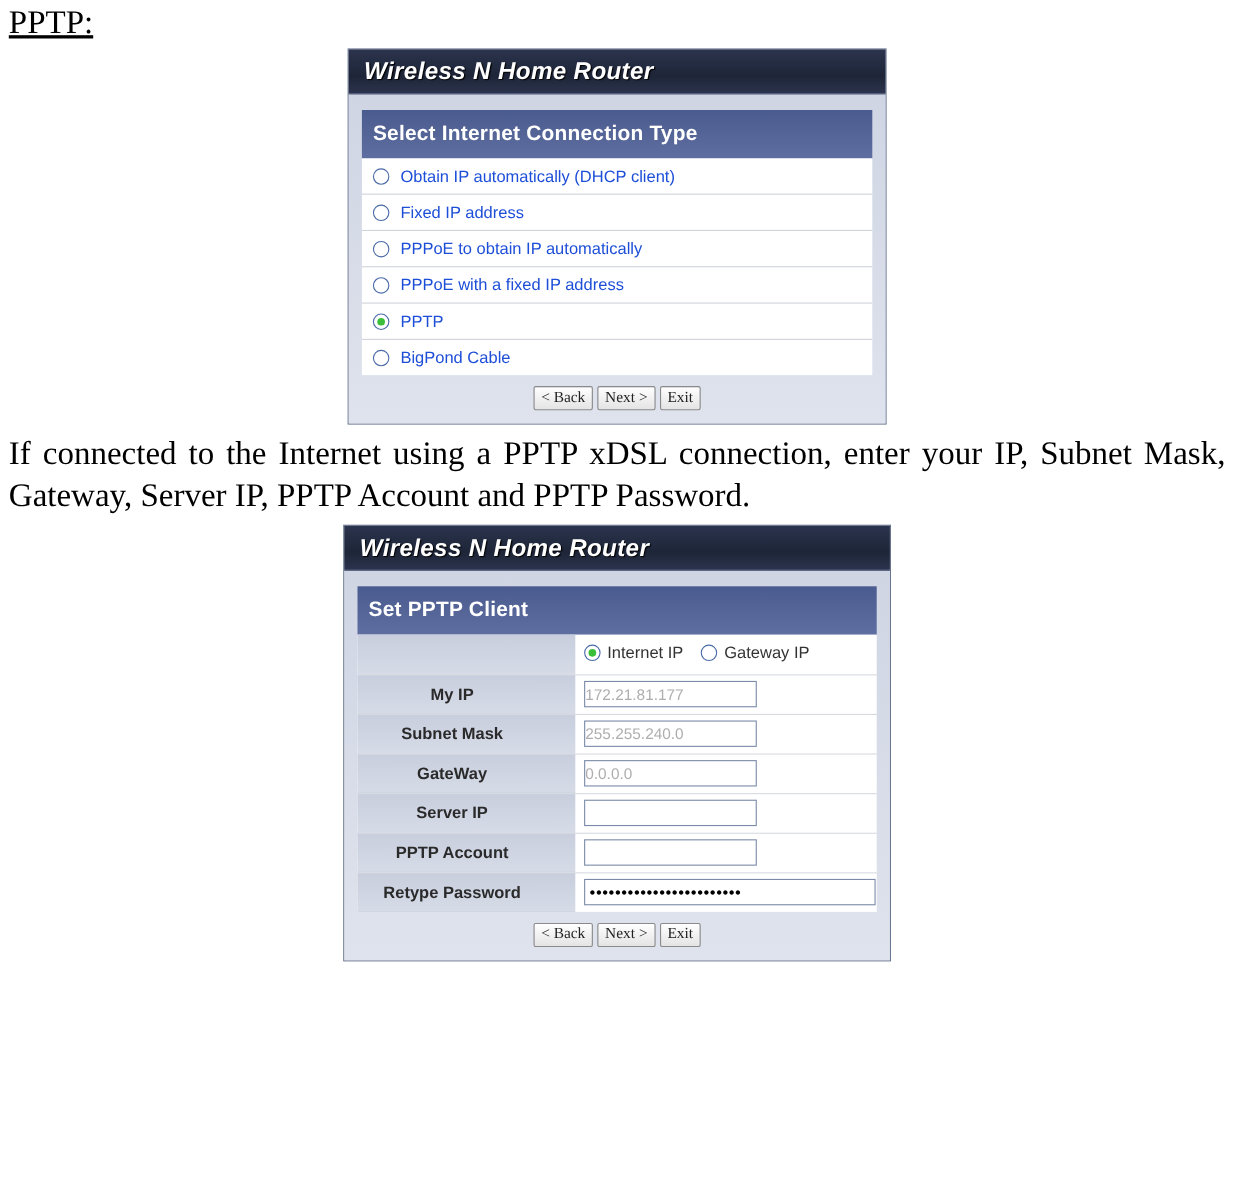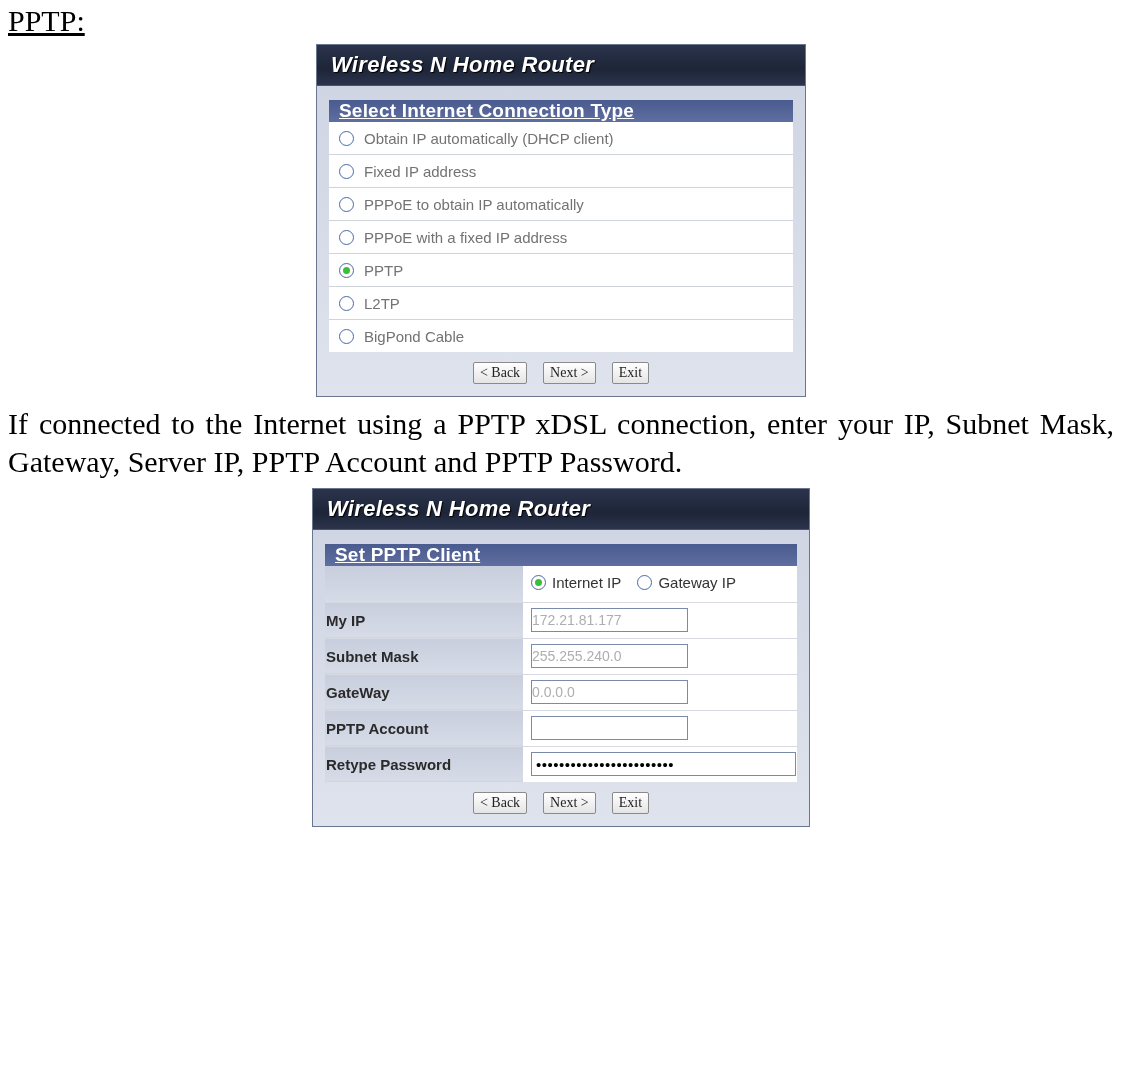--- a/index.html
+++ b/index.html
@@ -64,10 +64,9 @@
     color: #ffffff;
     font-weight: bold;
     font-size: 19px;
-    padding: 0 10px;
+    padding: 11px 10px;
     font-family: Arial, Helvetica, sans-serif;
     letter-spacing: 0.2px;
-    text-decoration: underline;
   }
   .option-list {
     background: #ffffff;

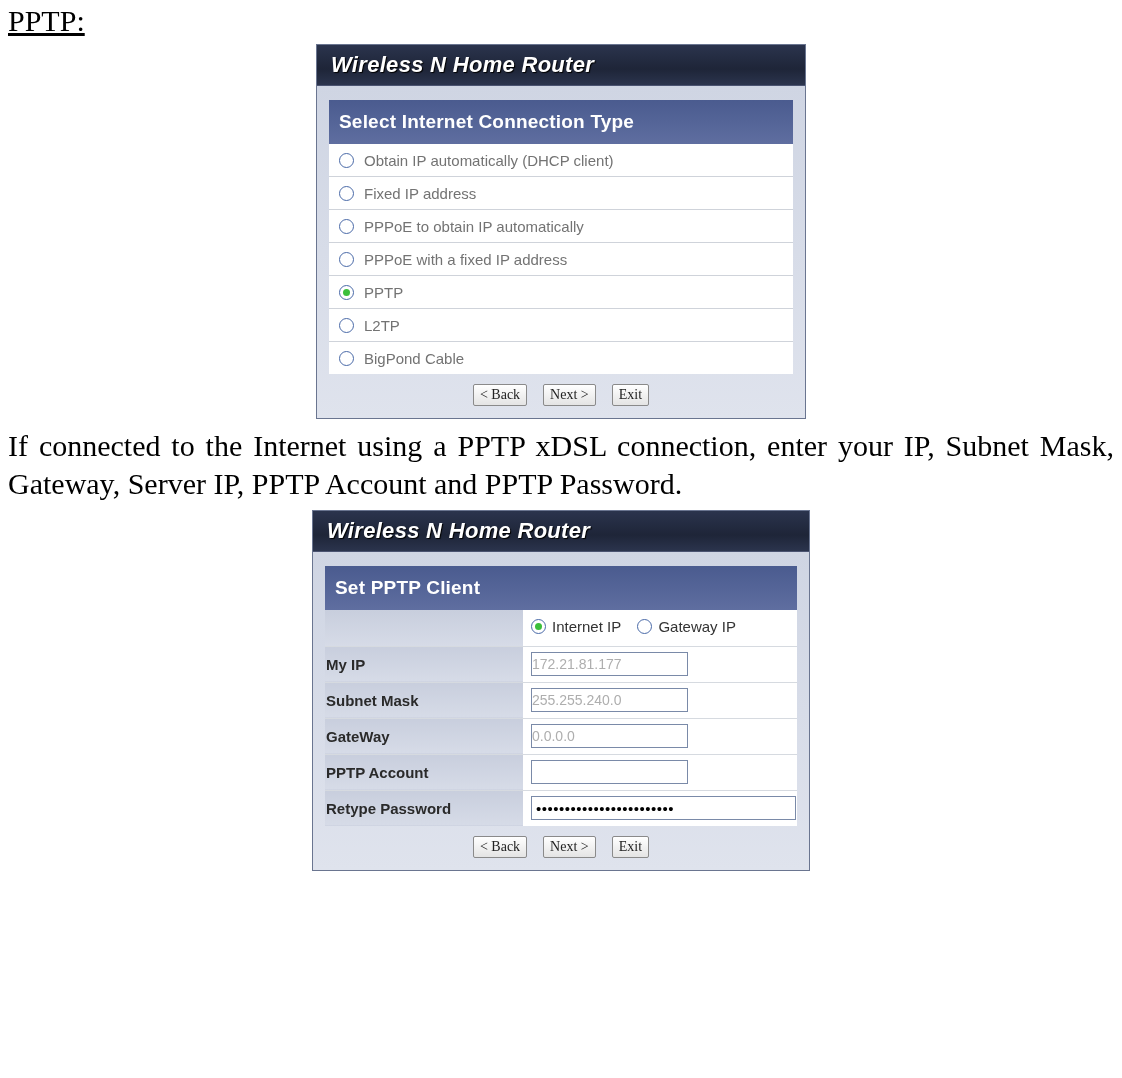--- a/index.html
+++ b/index.html
@@ -78,7 +78,7 @@
     padding: 0 10px;
     border-bottom: 1px solid #cfd3da;
     font-size: 15px;
-    color: #737373;
+    color: #1d4ed8;
     cursor: pointer;
     font-family: Arial, Helvetica, sans-serif;
   }

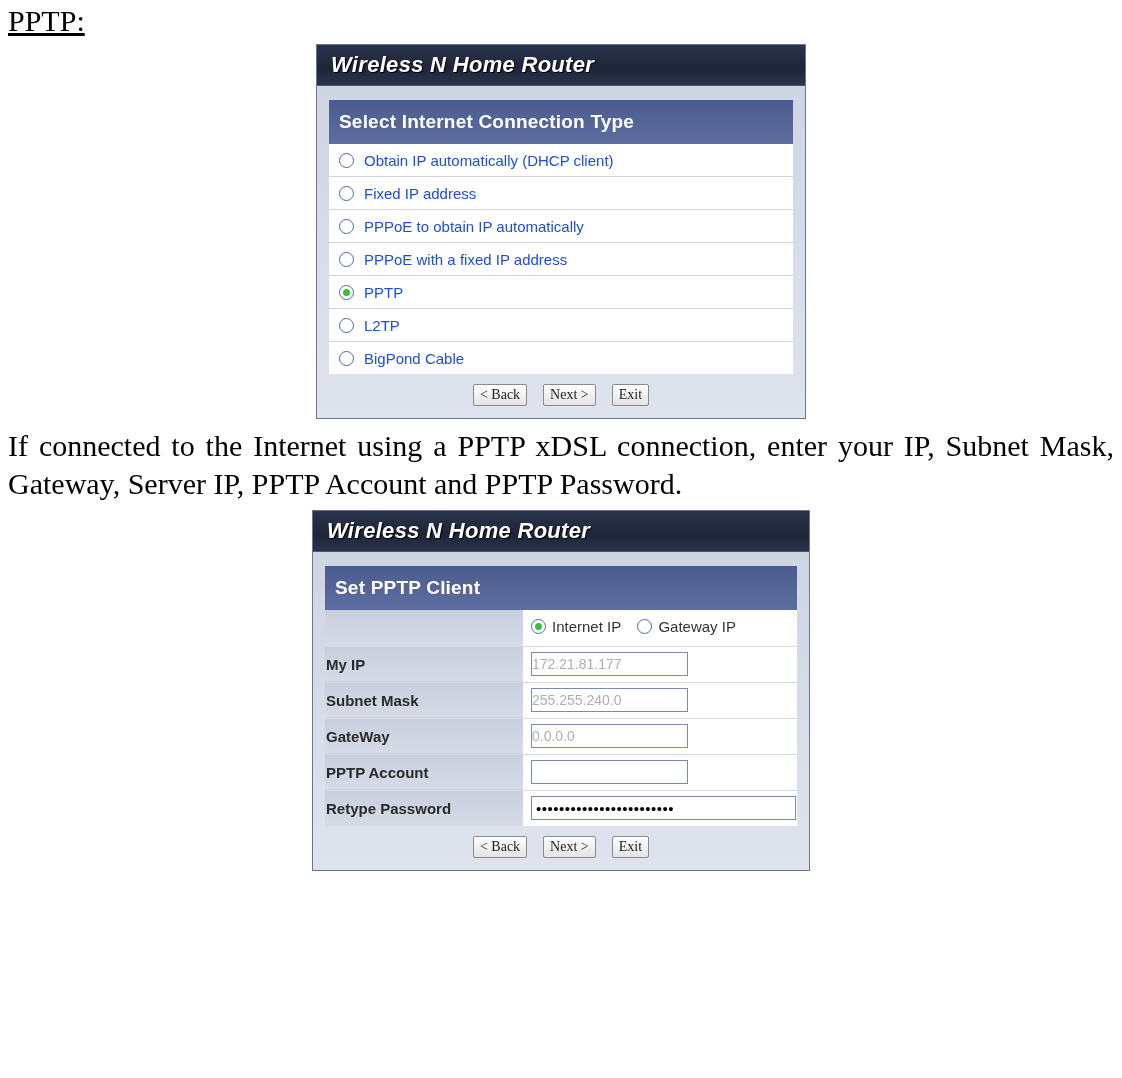--- a/index.html
+++ b/index.html
@@ -216,10 +216,6 @@
           <div class="option-row">
             <span class="radio selected"></span>
             <span>PPTP</span>
-          </div>
-          <div class="option-row">
-            <span class="radio"></span>
-            <span>L2TP</span>
           </div>
           <div class="option-row">
             <span class="radio"></span>

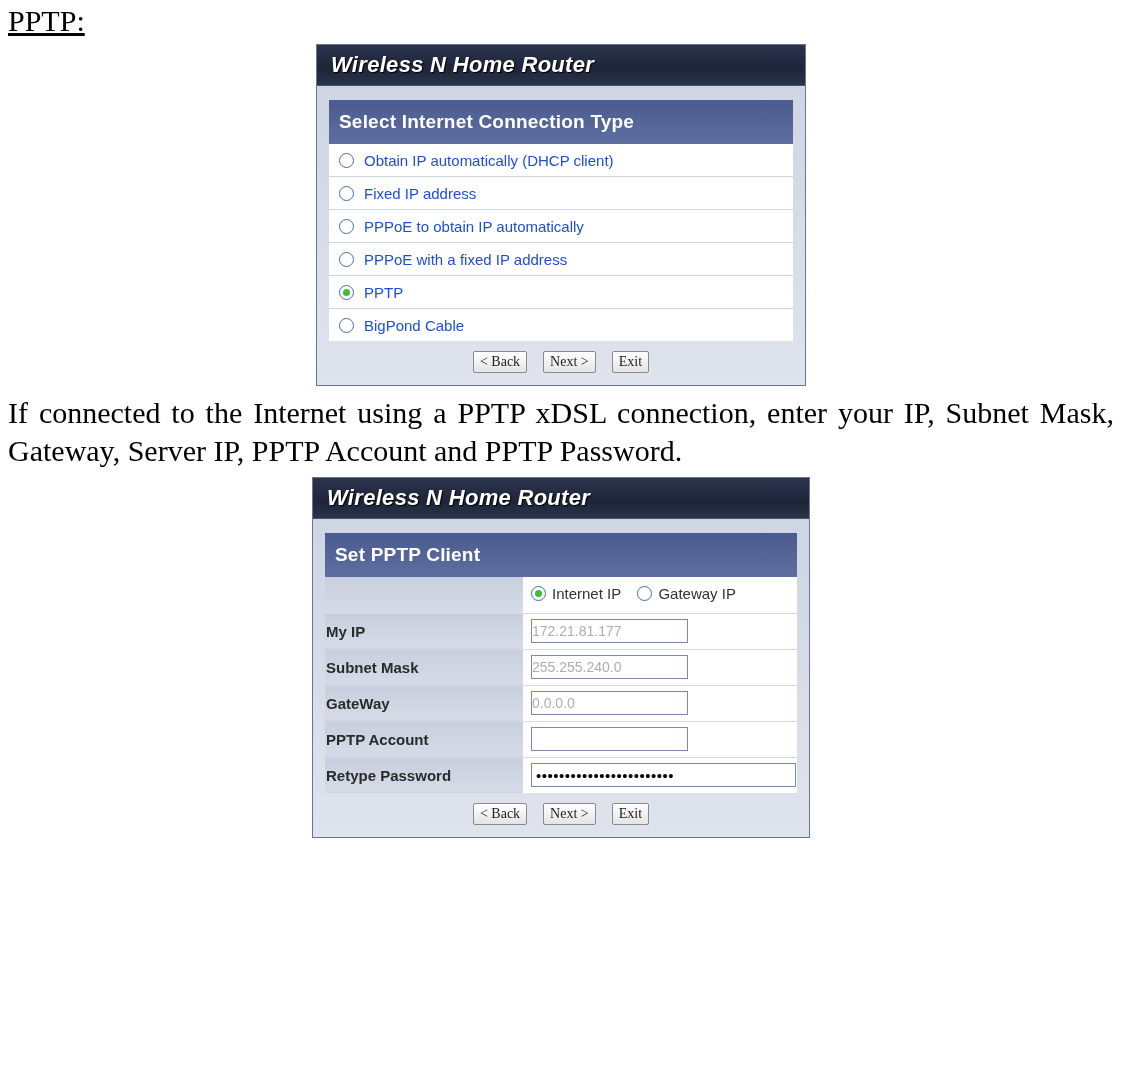--- a/index.html
+++ b/index.html
@@ -106,7 +106,7 @@
   .btn-row {
     display: flex;
     justify-content: center;
-    gap: 16px;
+    gap: 4px;
     padding: 10px 0 0 0;
   }
   .win-btn {

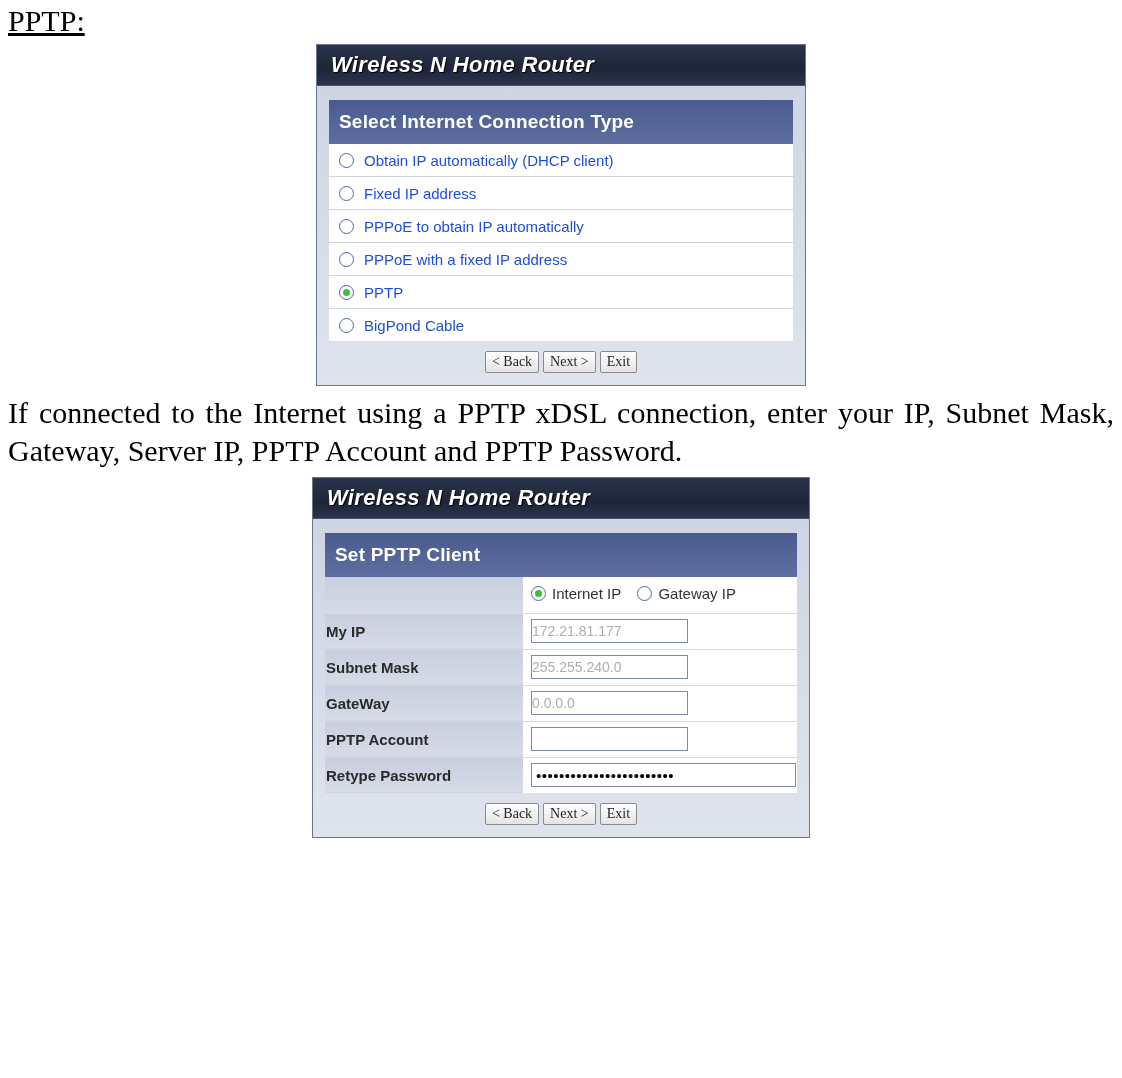--- a/index.html
+++ b/index.html
@@ -140,7 +140,7 @@
   .lbl-cell {
     width: 195px;
     background: linear-gradient(#c8cedd, #d6dbe7);
-    text-align: left;
+    text-align: center;
     padding-right: 27px;
     font-size: 15px;
     font-weight: bold;

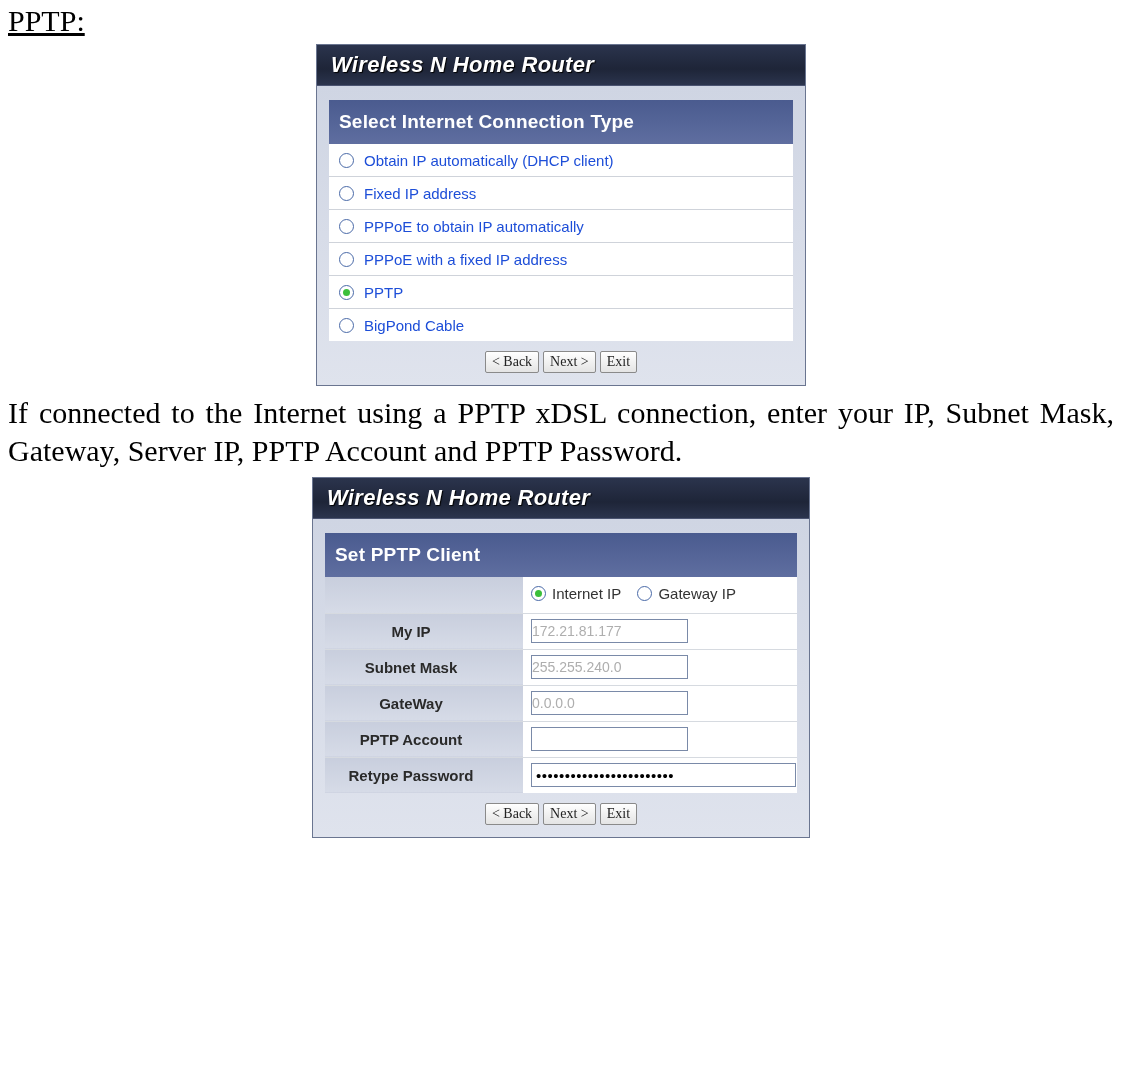--- a/index.html
+++ b/index.html
@@ -266,6 +266,10 @@
             <td class="val-cell"><input class="text-input" readonly="" value="0.0.0.0" style=""></td>
           </tr>
           <tr>
+            <td class="lbl-cell">Server IP</td>
+            <td class="val-cell"><input class="text-input empty" value="" style=""></td>
+          </tr>
+          <tr>
             <td class="lbl-cell">PPTP Account</td>
             <td class="val-cell"><input class="text-input empty" value="" style=""></td>
           </tr>

